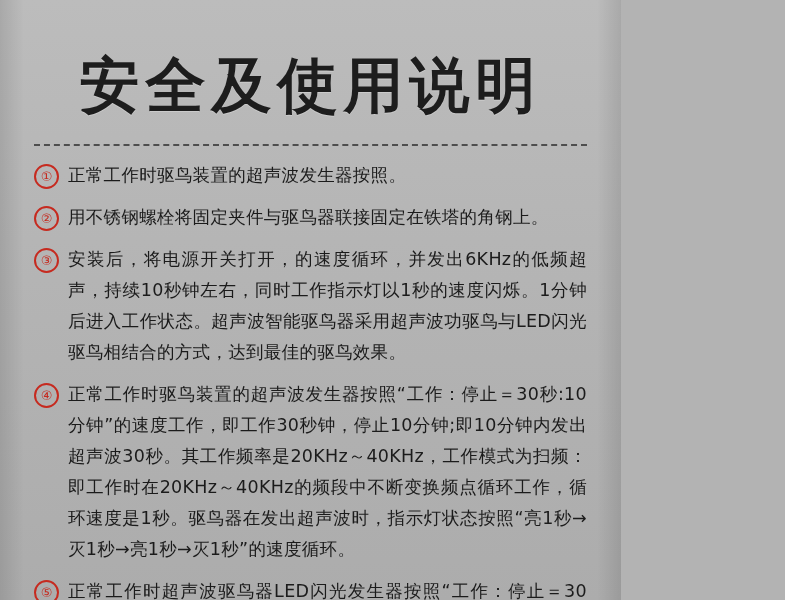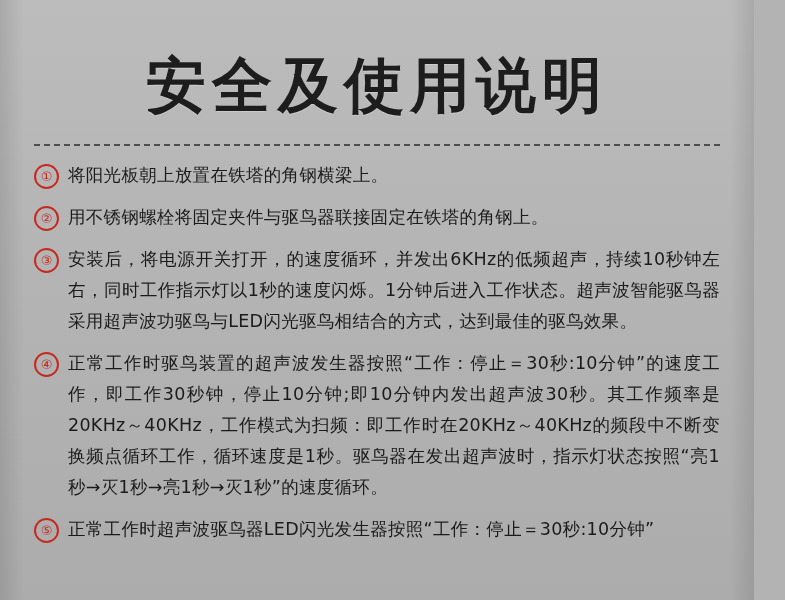--- a/index.html
+++ b/index.html
@@ -15,7 +15,7 @@
   }
   .page {
     position: relative;
-    width: 754px;
+    width: 621px;
     height: 600px;
     background: linear-gradient(to bottom, #bcbcbc 0%, #b5b5b5 40%, #acacac 100%);
     box-sizing: border-box;

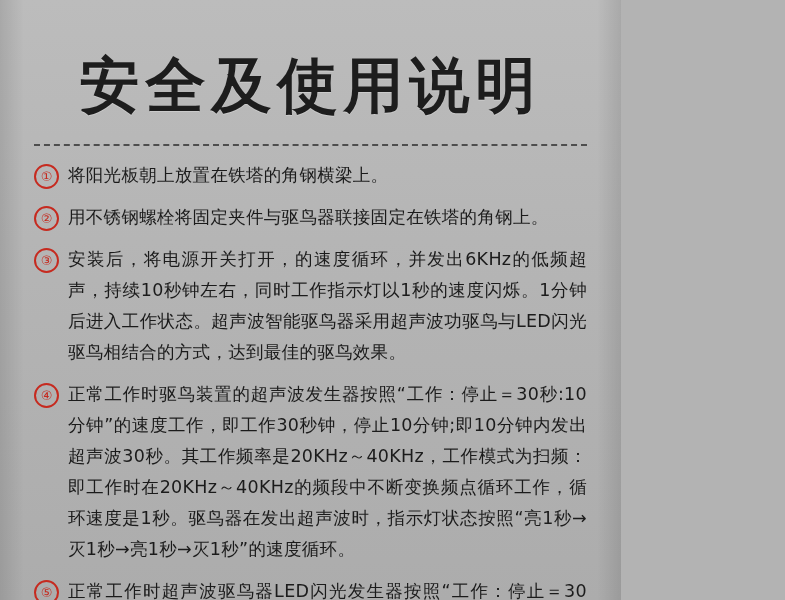--- a/index.html
+++ b/index.html
@@ -106,7 +106,7 @@
 
       <div class="item">
         <span class="num">①</span>
-        <span class="text">将阳光板朝上放置在铁塔的角钢横梁上。</span>
+        <span class="text">正常工作时驱鸟装置的超声波发生器按照。</span>
       </div>
 
       <div class="item">

